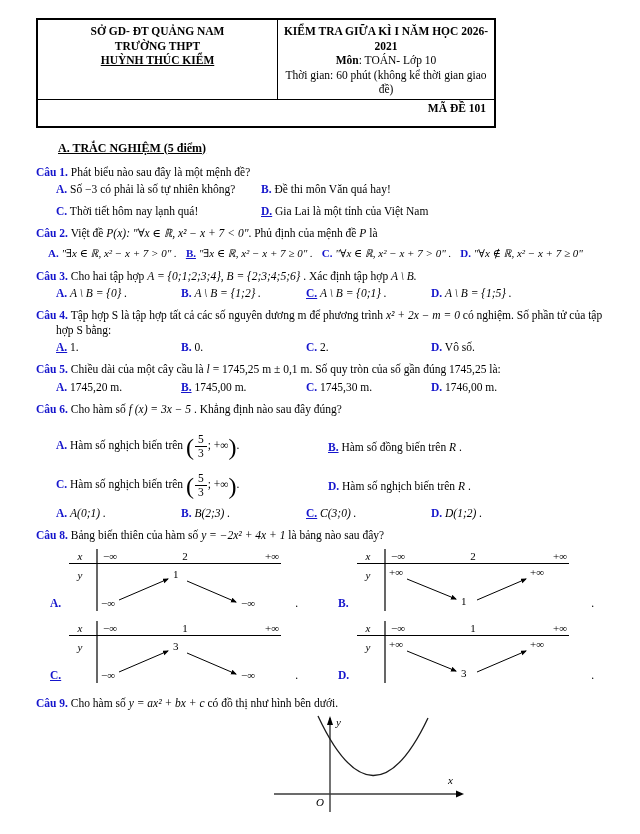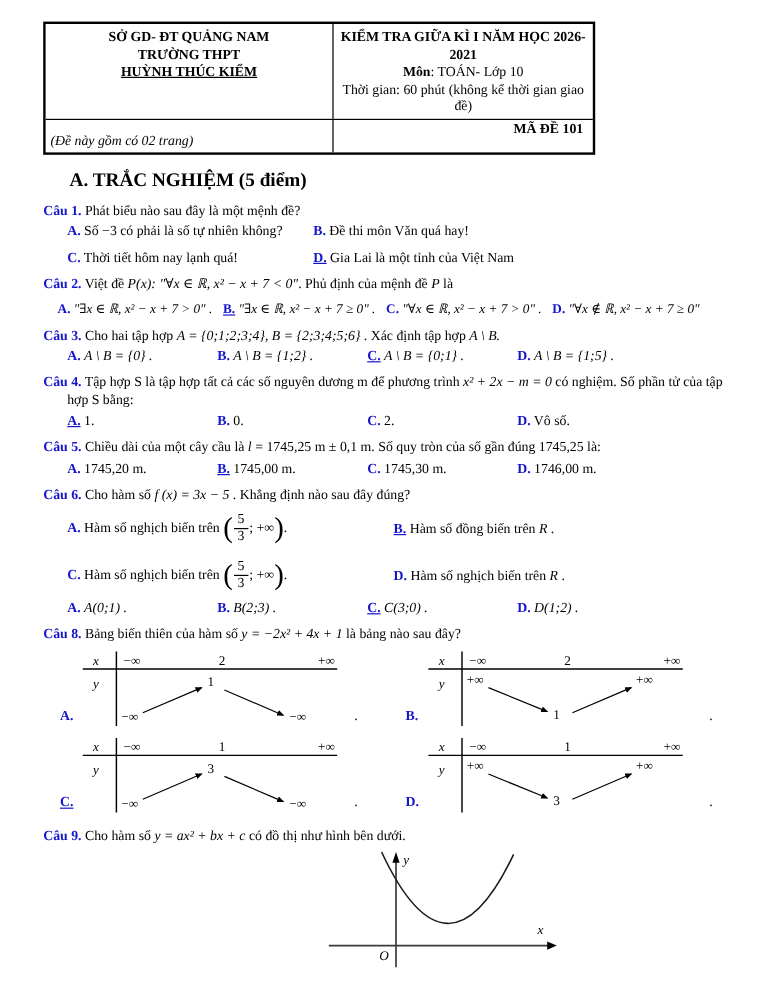--- a/index.html
+++ b/index.html
@@ -73,7 +73,6 @@
       </div>
     </div>
     <div class="hdr-row2">
-      <div class="hdr-left-2">(Đề này gồm có 02 trang)</div>
       <div class="hdr-right-2">MÃ ĐỀ 101</div>
     </div>
   </div>

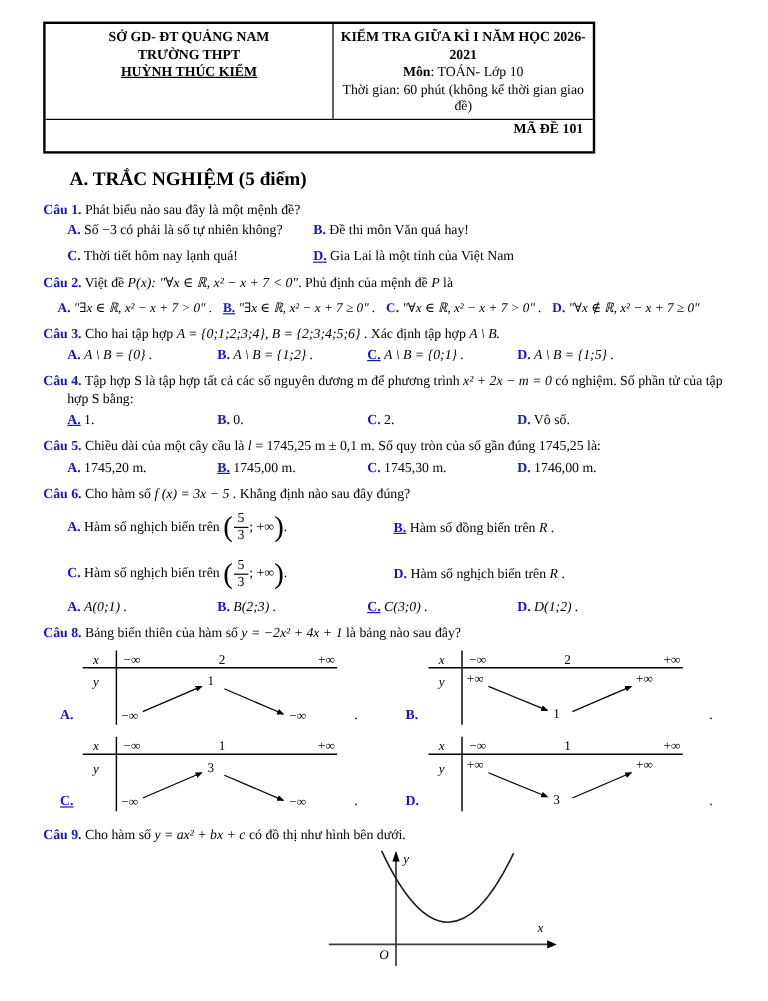--- a/index.html
+++ b/index.html
@@ -24,7 +24,7 @@
   .hl-n { line-height:14.5px; }
 
   
-  .section-title { margin:13px 0 0 22px; font-weight:bold; font-size:16px; }
+  .section-title { margin:13px 0 0 22px; font-weight:bold; font-size:12px;text-decoration:underline; }
   .q { margin-top:9px; }
   .qtitle { line-height:14.5px; padding-left:20px; text-indent:-20px; }
   .qlabel { color:#1515cc; font-weight:bold; }

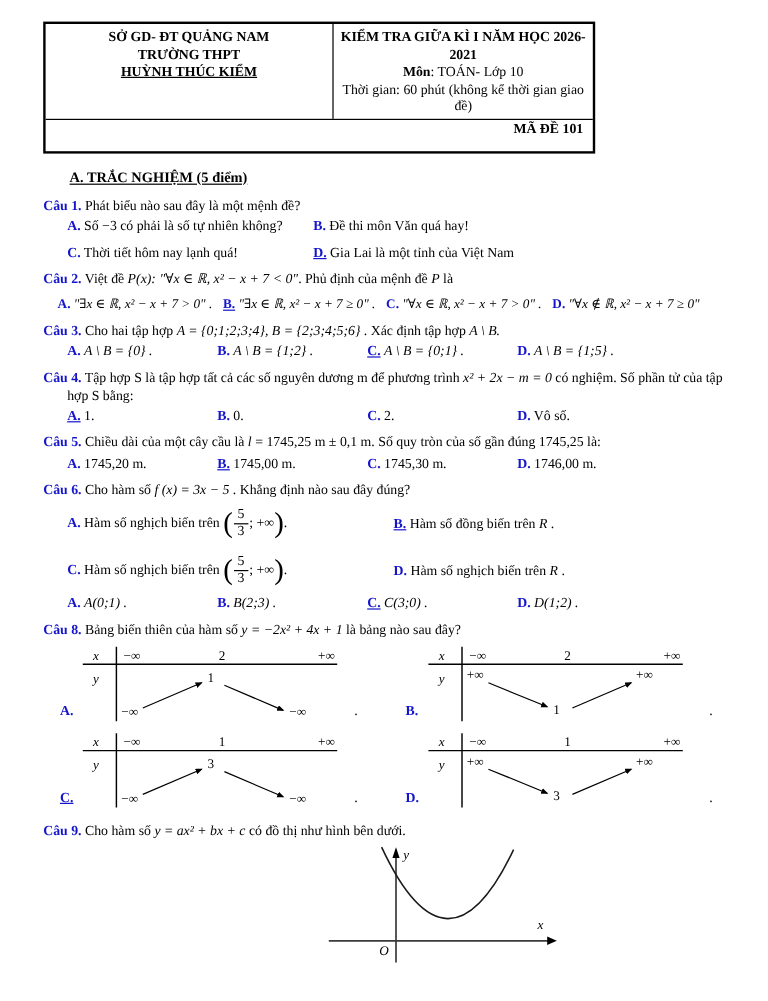--- a/index.html
+++ b/index.html
@@ -42,7 +42,7 @@
   .fn { display:block; border-bottom:1px solid #000; padding:0 3px 1px; }
   .fd { display:block; padding-top:1px; }
   .paren { font-size:24px; font-weight:400; vertical-align:middle; line-height:20px; }
-  .q6grid { display:grid; grid-template-columns:272px auto; row-gap:14px; align-items:center; margin-top:8px; padding-left:20px; }
+  .q6grid { display:grid; grid-template-columns:272px auto; row-gap:14px; align-items:center; margin-top:18px; padding-left:20px; }
 
   
   .q8grid { display:grid; grid-template-columns:288px auto; row-gap:4px; margin-top:4px; padding-left:14px; }

